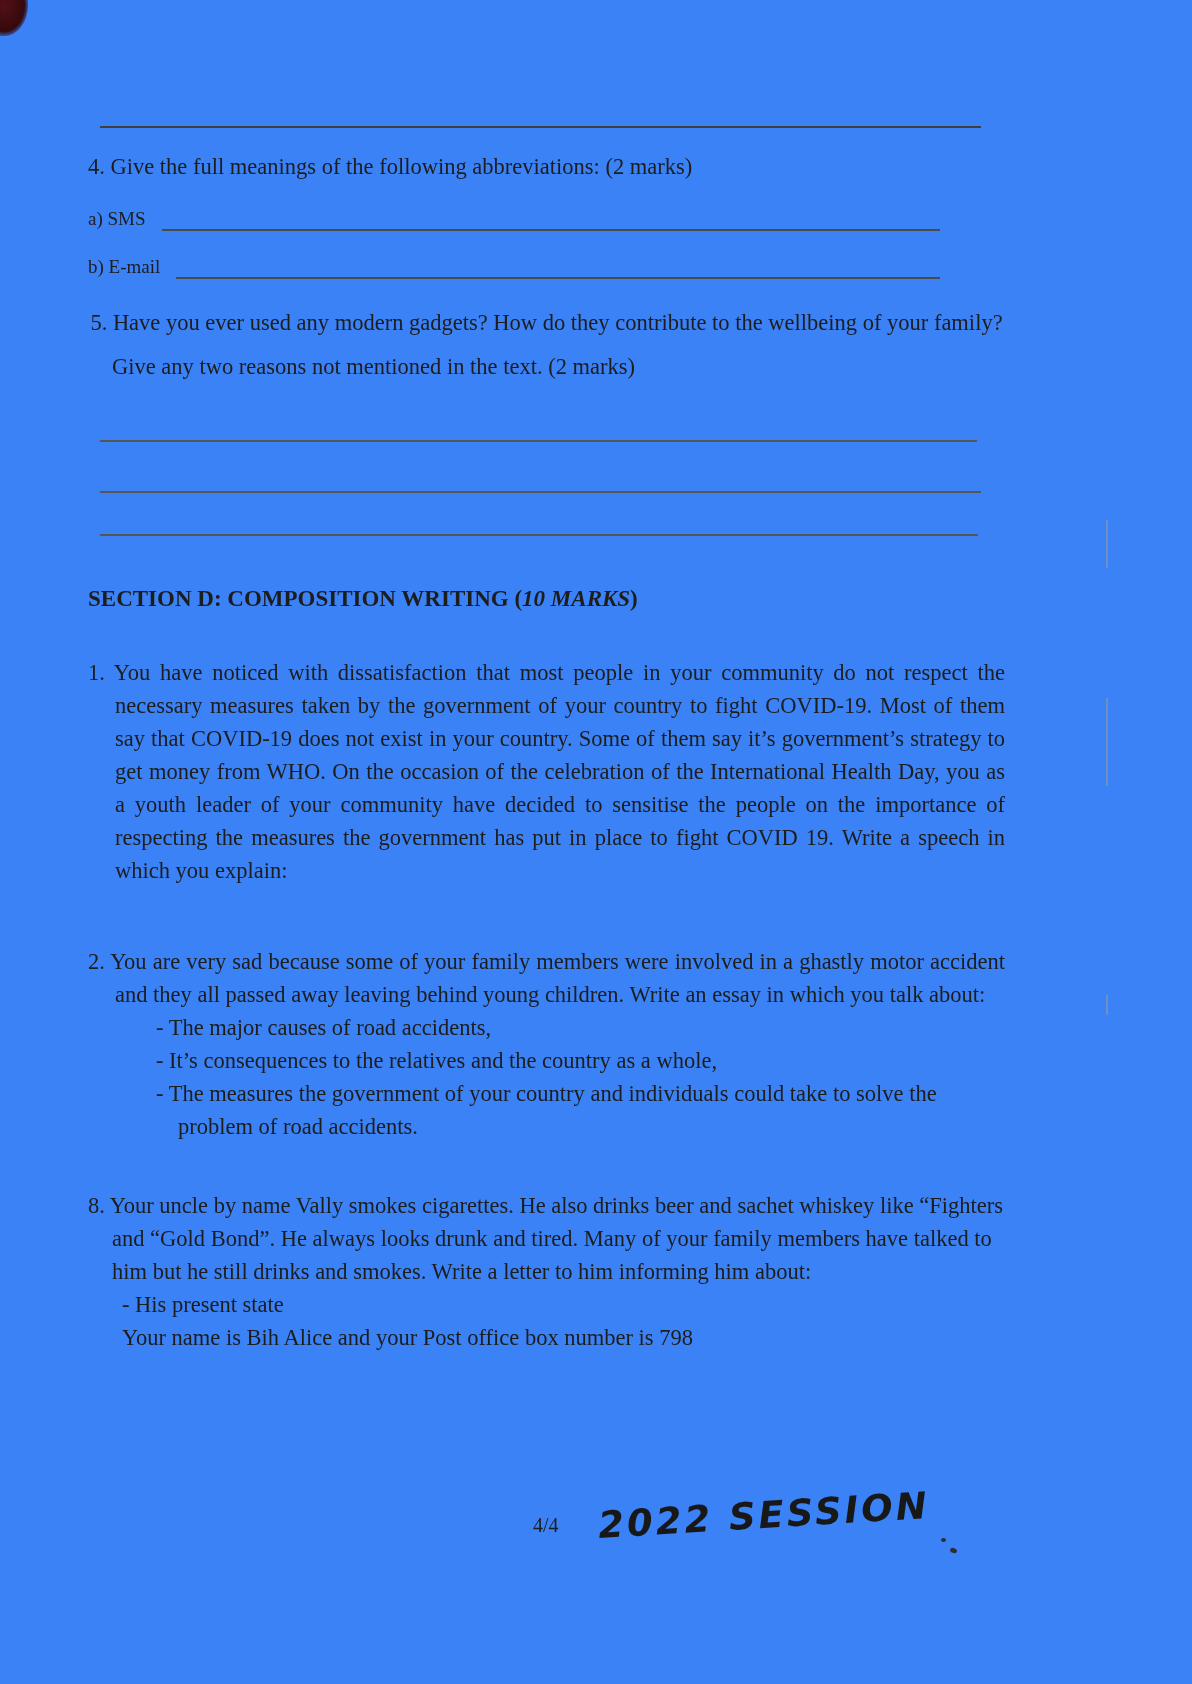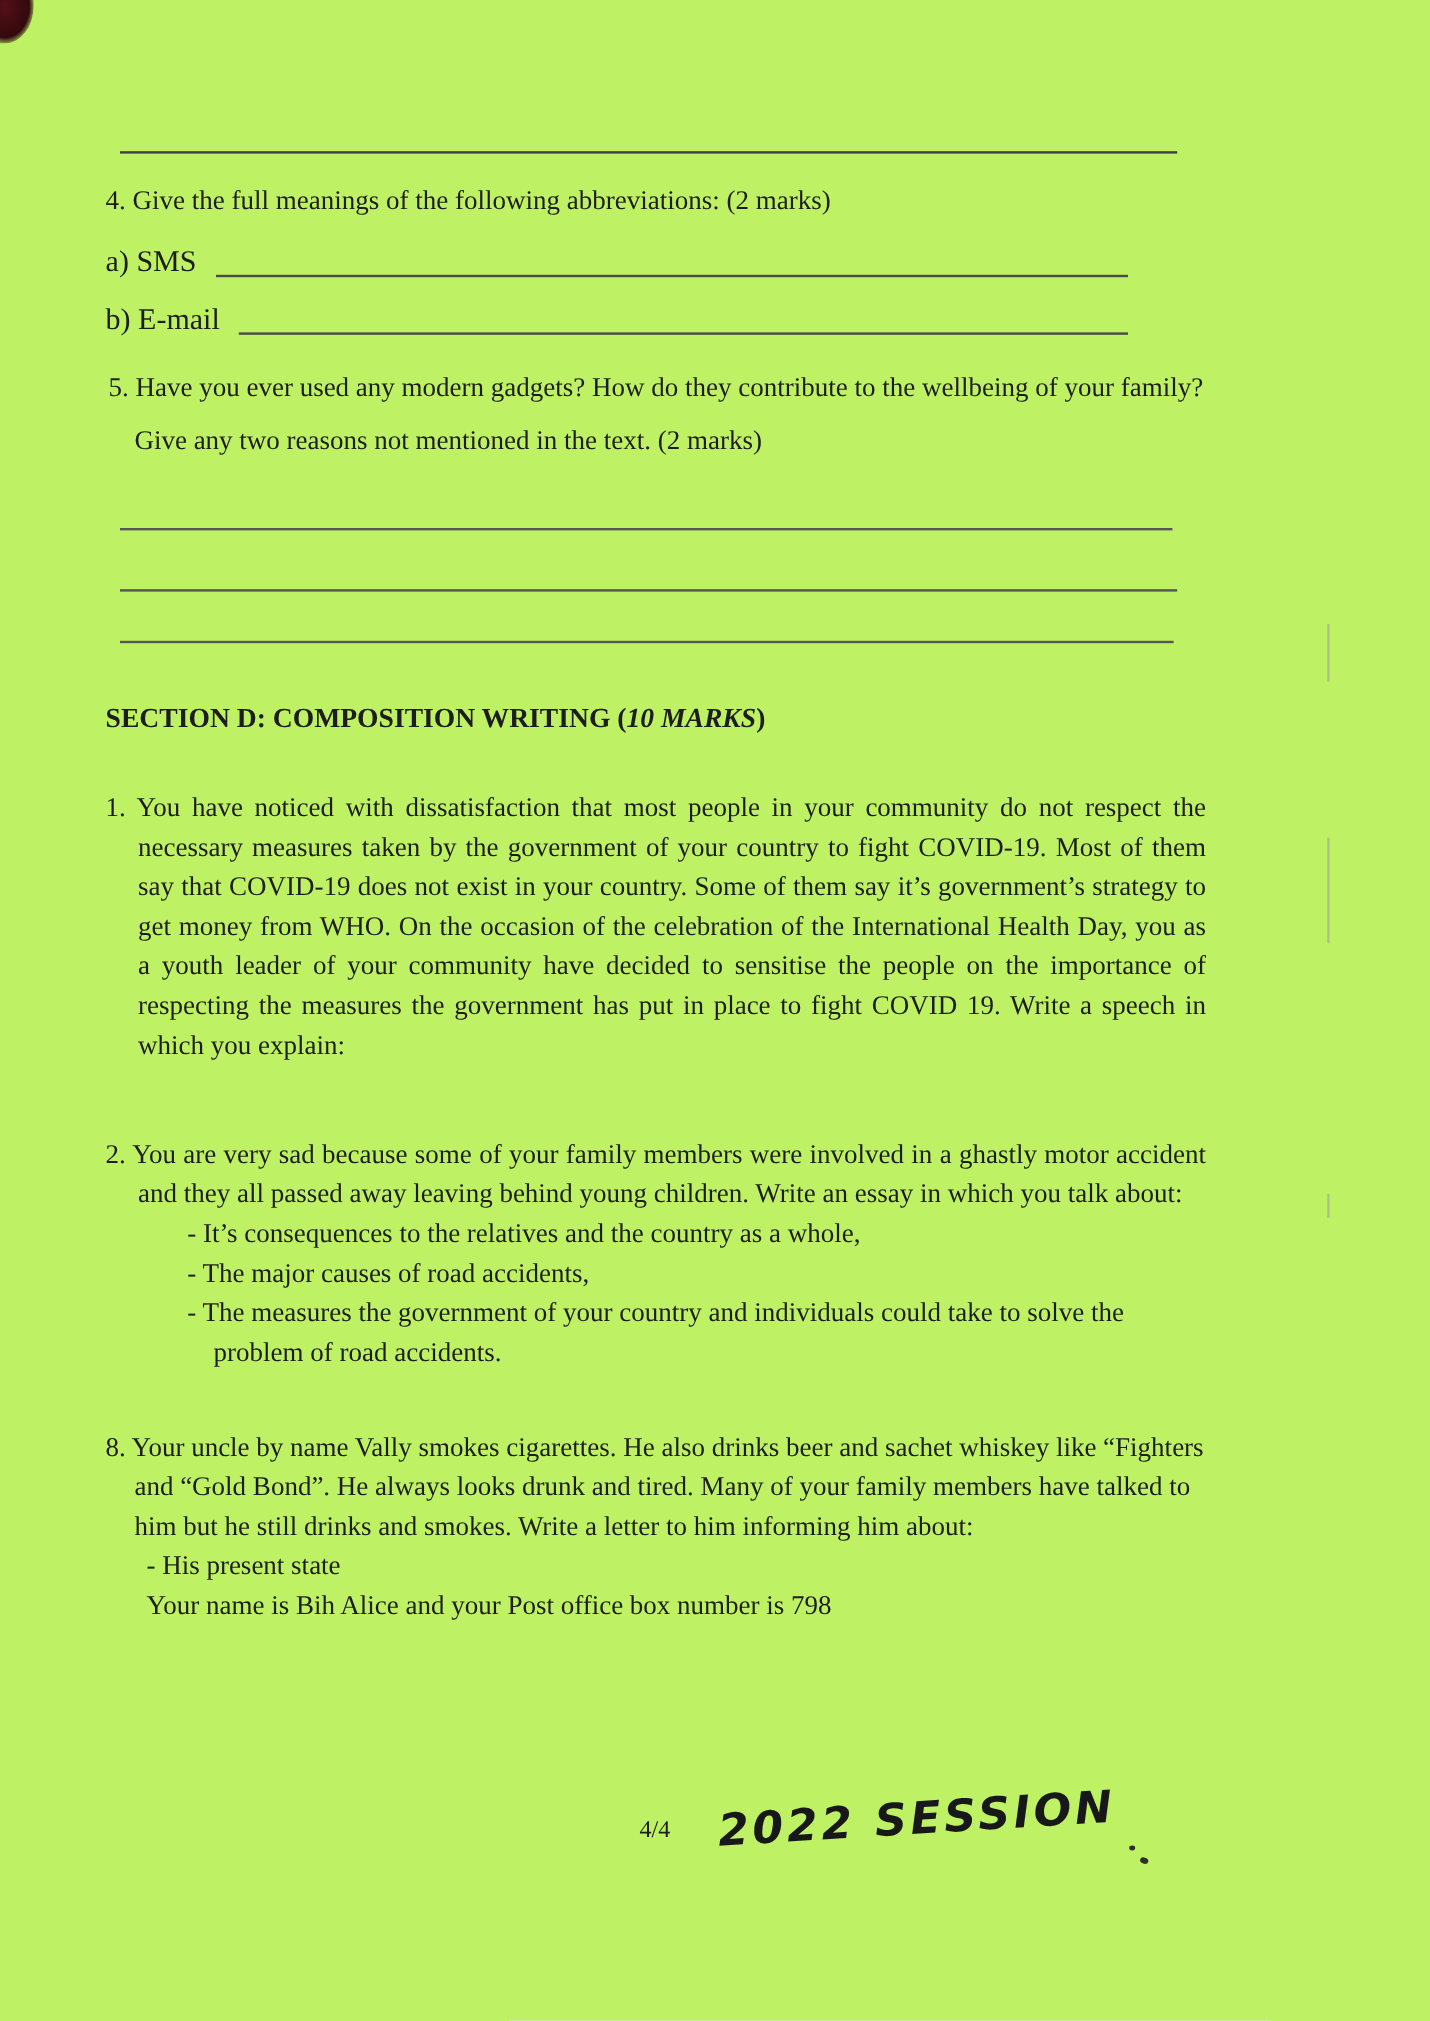--- a/index.html
+++ b/index.html
@@ -8,7 +8,7 @@
     width: 1192px;
     height: 1684px;
     margin: 0 auto;
-    background: #bef264;
+    background: #3b82f6;
     overflow: hidden;
     font-family: "Liberation Serif", serif;
     color: #1d1d1d;

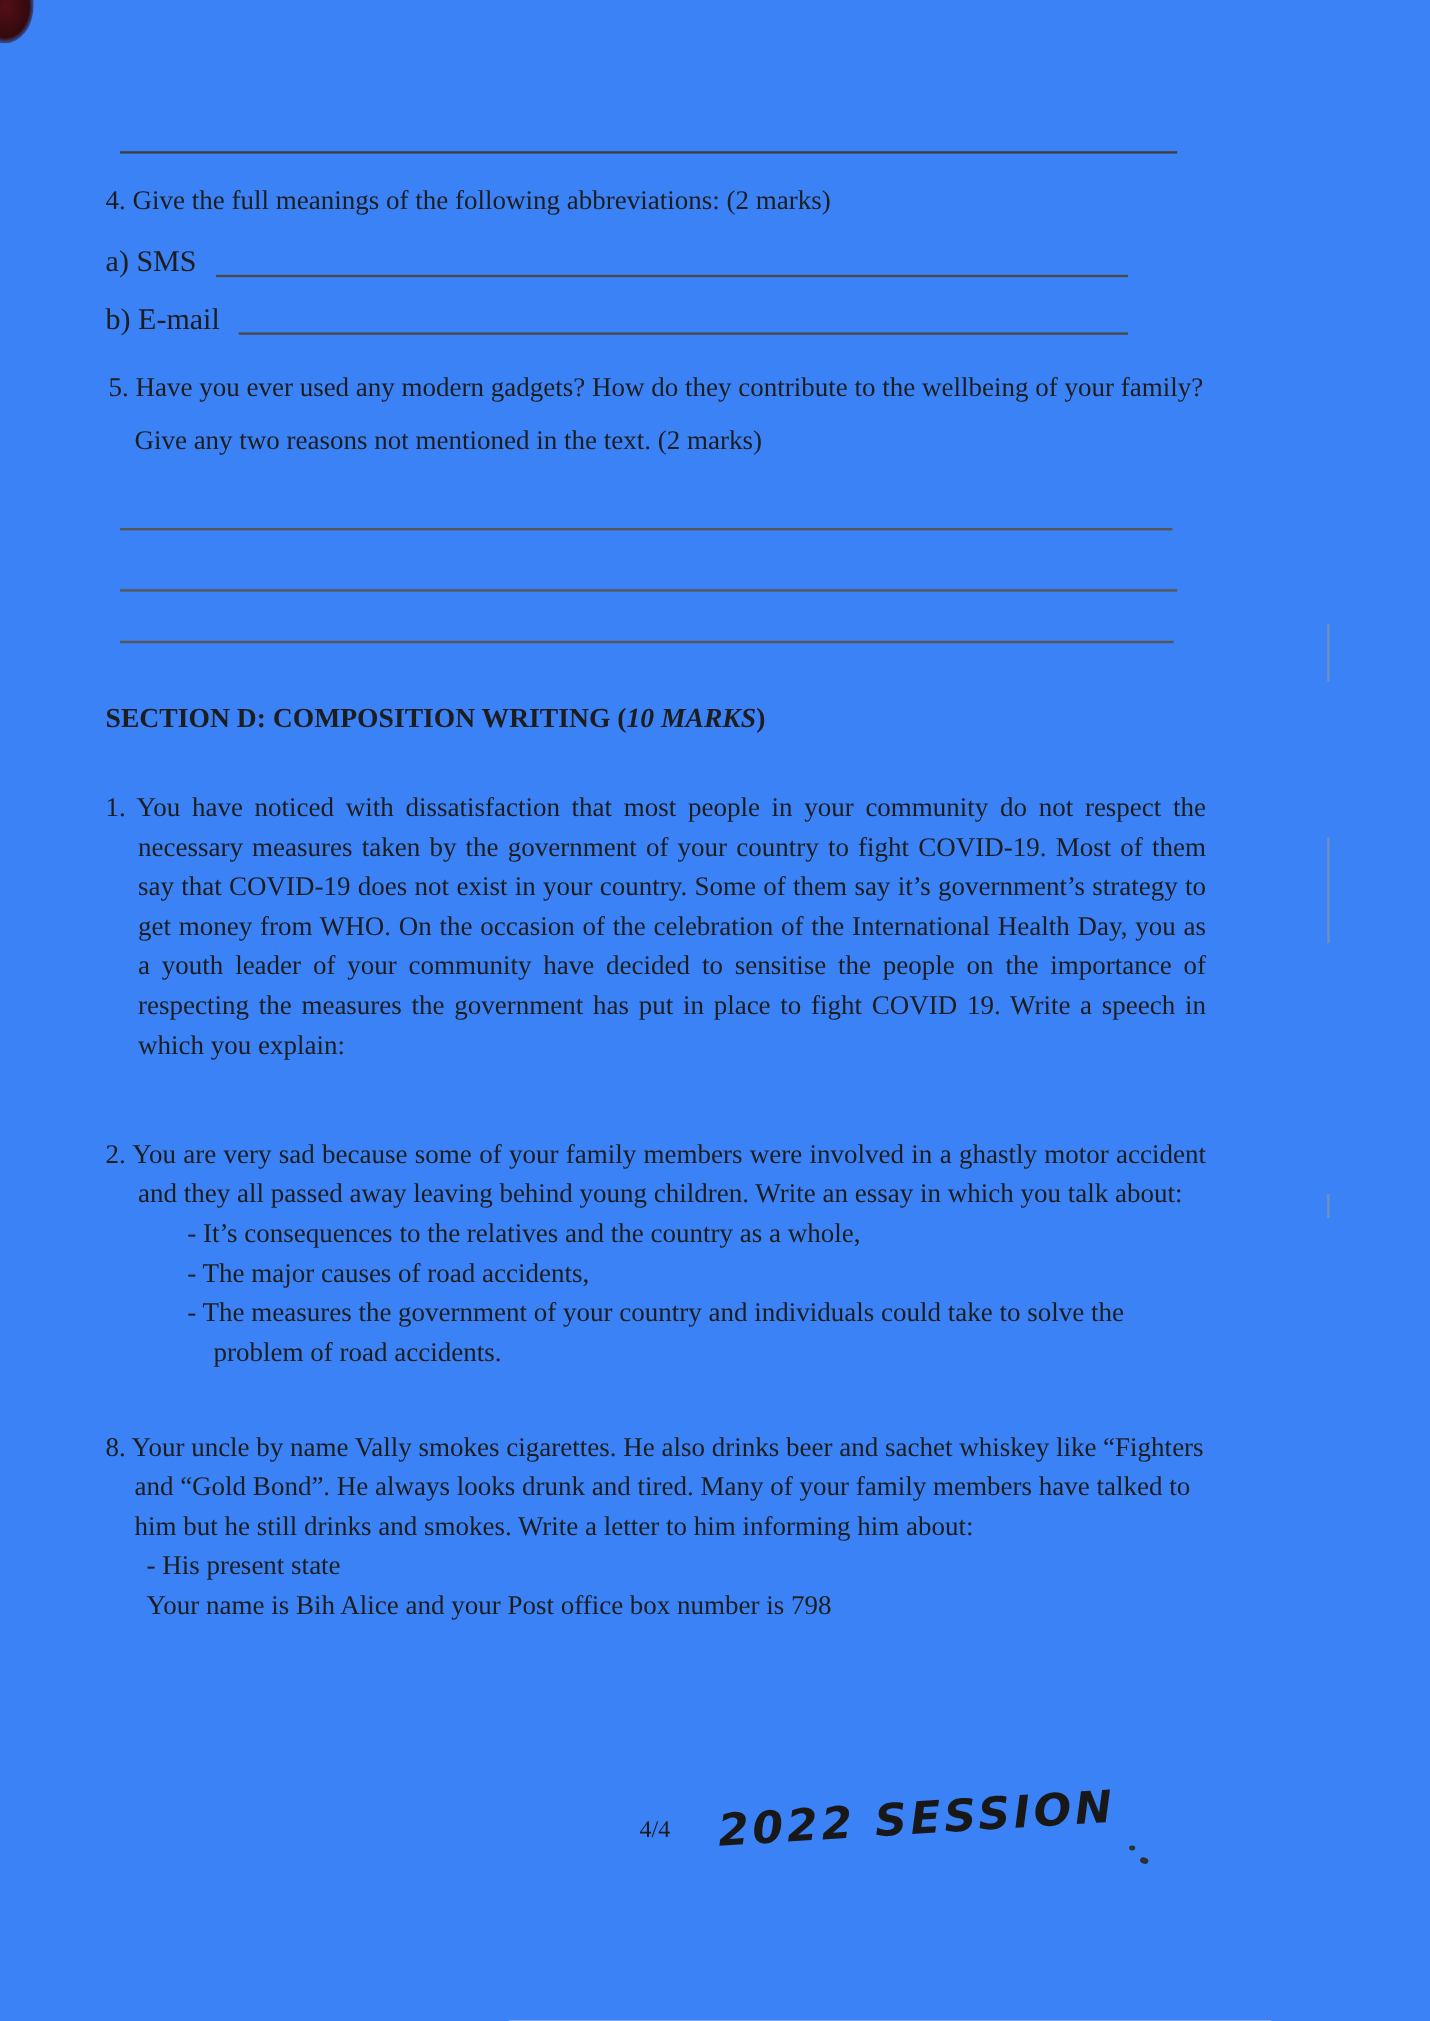--- a/index.html
+++ b/index.html
@@ -50,7 +50,7 @@
   .q5a { margin-top: 26px; text-align: center; }
   .q5b { margin-top: 14px; margin-left: 24px; }
 
-  .fill-row { display: flex; font-size: 25px; line-height: 30px; text-align: right; }
+  .fill-row { display: flex; font-size: 19px; line-height: 30px; text-align: right; }
   .fill-row.a { margin-top: 22px; }
   .fill-row.b { margin-top: 18px; }
   .fill-label { white-space: nowrap; }

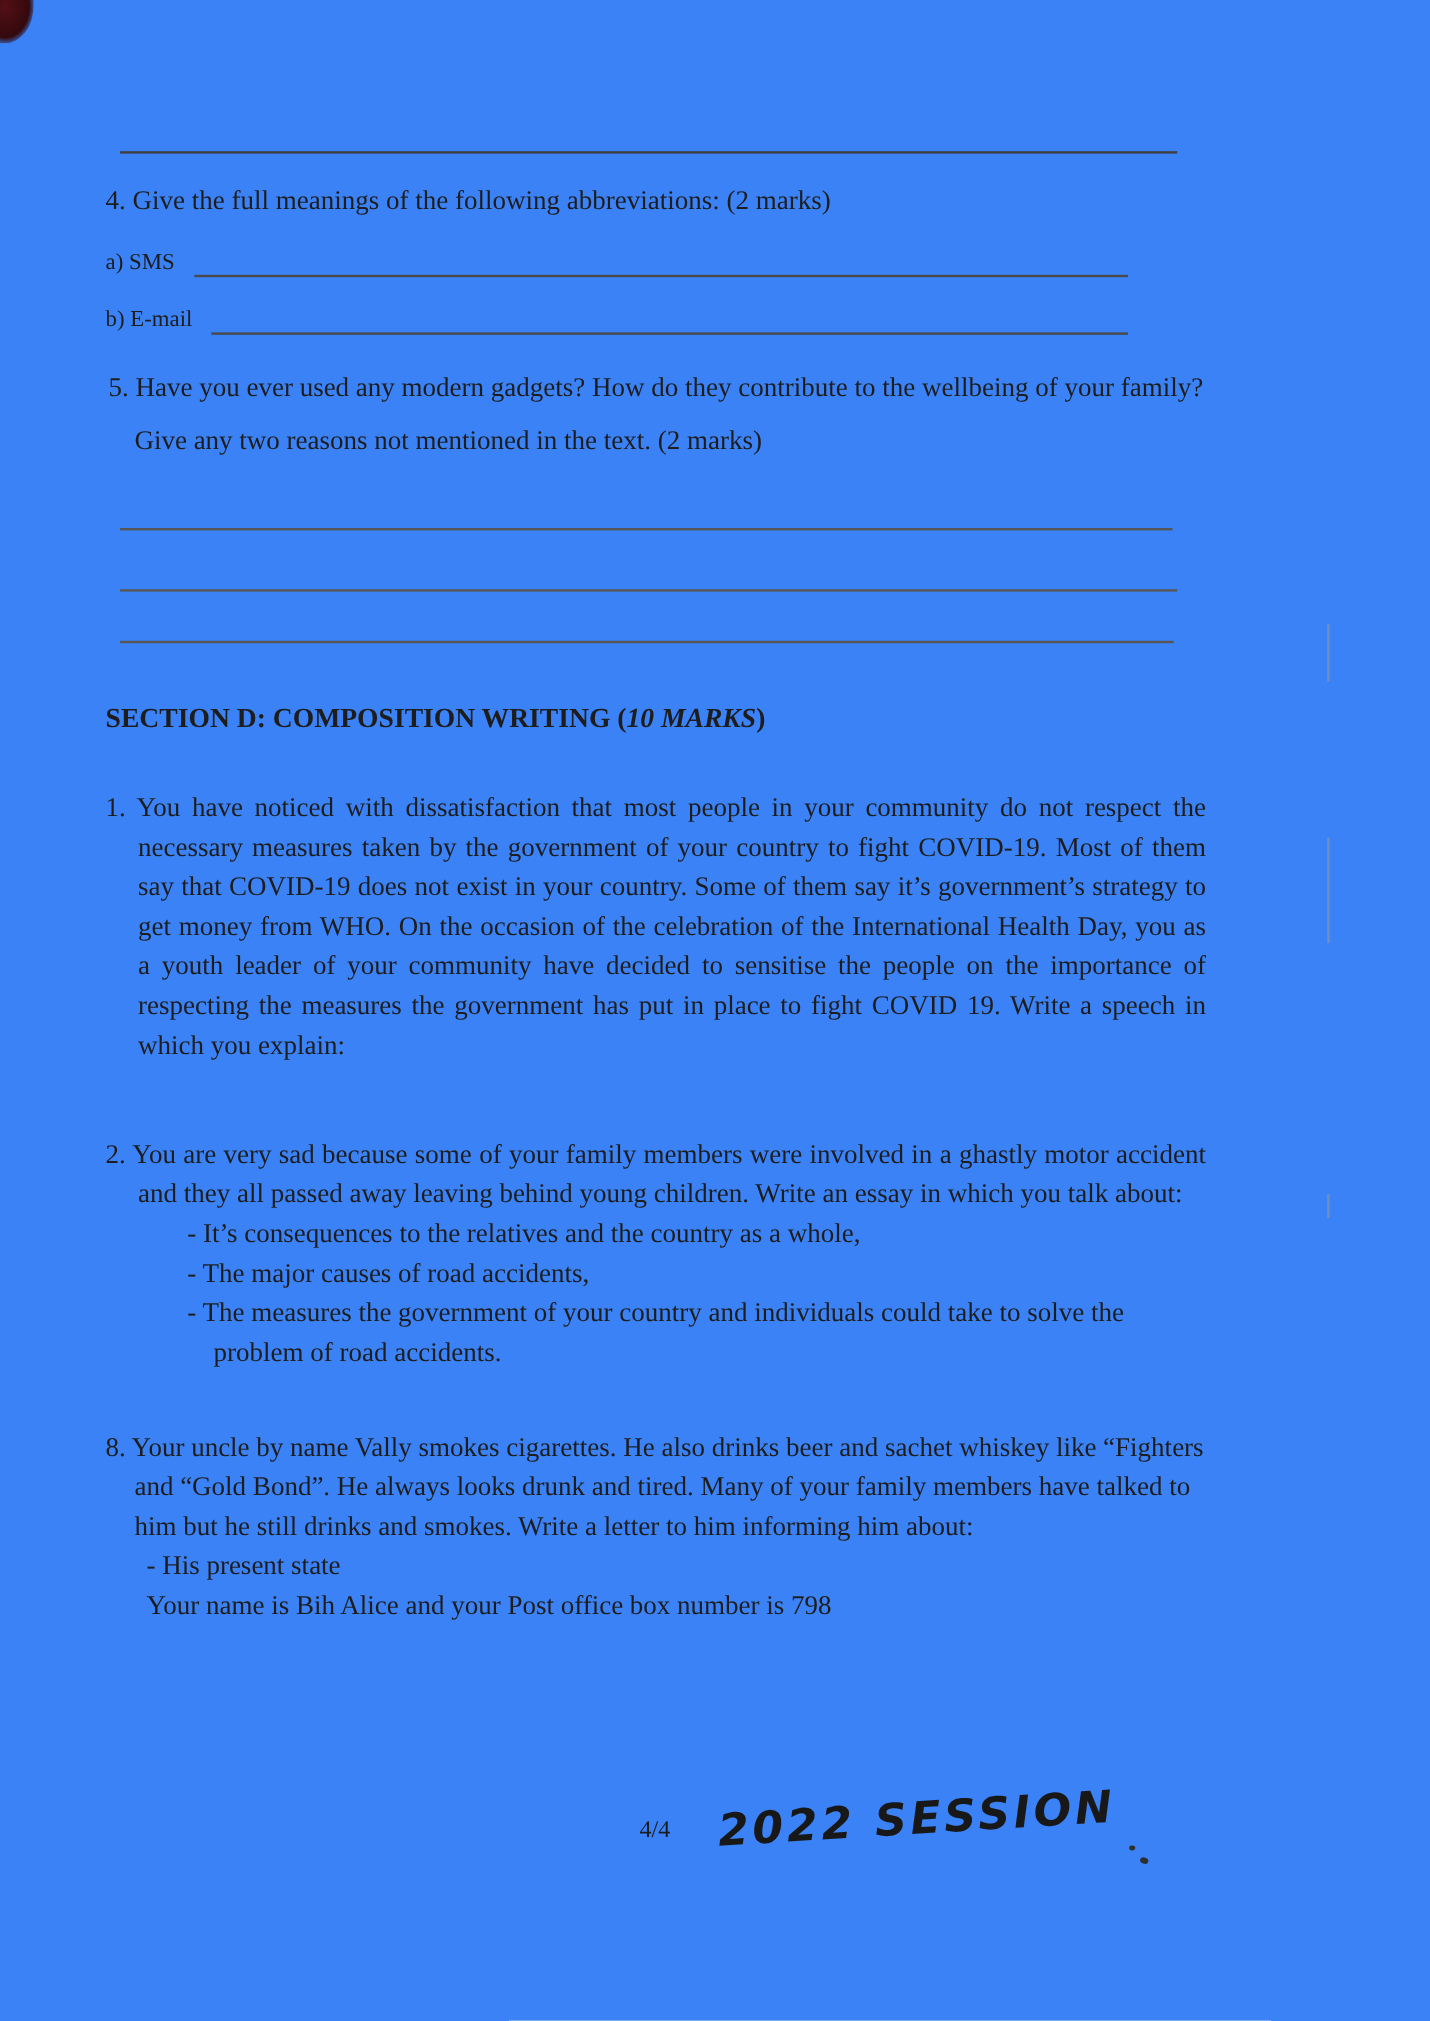--- a/index.html
+++ b/index.html
@@ -130,8 +130,8 @@
     <p class="topic t1 justify">1. You have noticed with dissatisfaction that most people in your community do not respect the necessary measures taken by the government of your country to fight COVID-19. Most of them say that COVID-19 does not exist in your country. Some of them say it’s government’s strategy to get money from WHO. On the occasion of the celebration of the International Health Day, you as a youth leader of your community have decided to sensitise the people on the importance of respecting the measures the government has put in place to fight COVID 19. Write a speech in which you explain:</p>
 
     <p class="topic t2 justify">2. You are very sad because some of your family members were involved in a ghastly motor accident and they all passed away leaving behind young children. Write an essay in which you talk about:</p>
+    <p class="bullet bt2">- The major causes of road accidents,</p>
     <p class="bullet bt2">- It’s consequences to the relatives and the country as a whole,</p>
-    <p class="bullet bt2">- The major causes of road accidents,</p>
     <p class="bullet bt2">- The measures the government of your country and individuals could take to solve the problem of road accidents.</p>
 
     <p class="topic t3">8. Your uncle by name Vally smokes cigarettes. He also drinks beer and sachet whiskey like “Fighters and “Gold Bond”. He always looks drunk and tired. Many of your family members have talked to him but he still drinks and smokes. Write a letter to him informing him about:</p>

